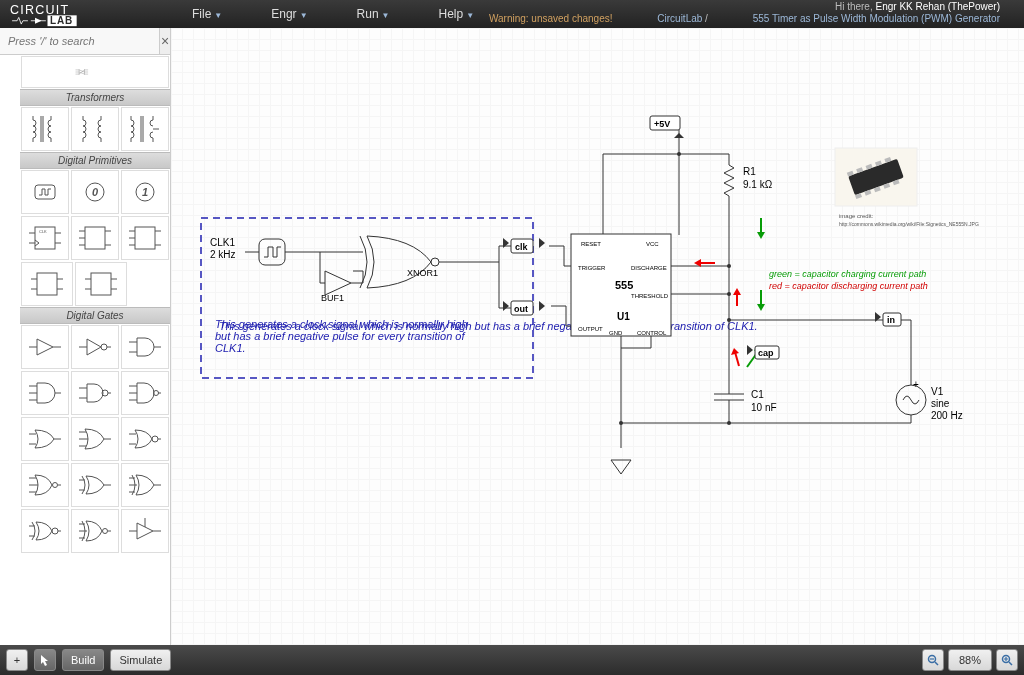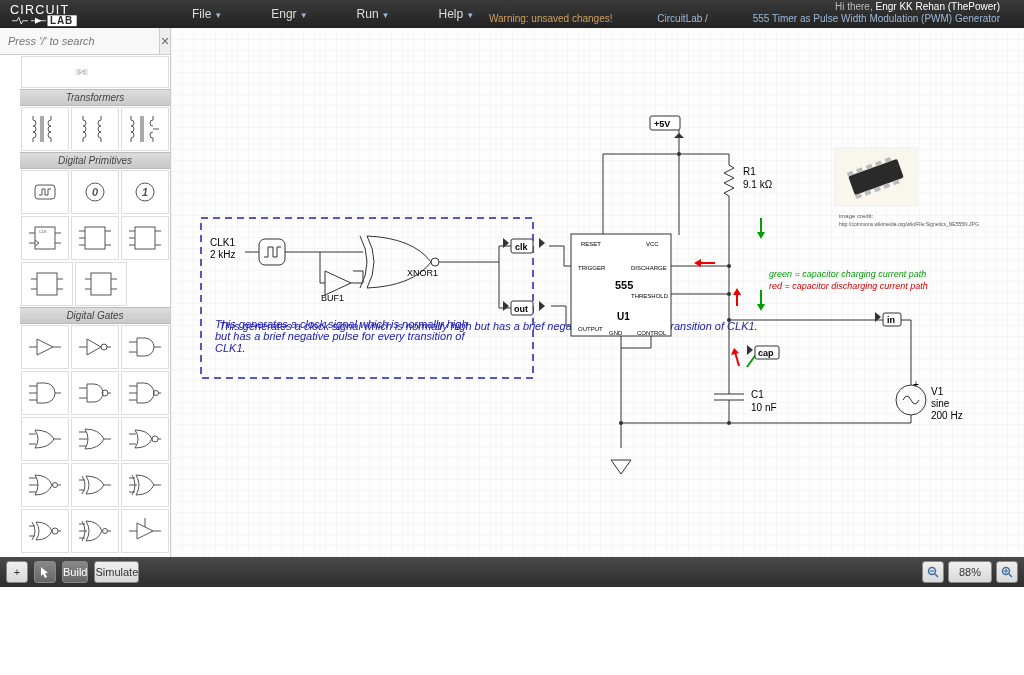--- a/index.html
+++ b/index.html
@@ -13,7 +13,7 @@
 .top-right b { color: #fff; font-weight: normal; }
 .warn { color: #d0a060; }
 .crumb a { color: #9cb8d8; text-decoration: none; margin-left: 42px; }
-.main { display: flex; height: 529px; }
+.main { display: flex; height: 617px; }
 .sidebar { width: 170px; border-right: 1px solid #ccc; background: #fff; height: 100%; display: flex; flex-direction: column; }
 .searchbox { display: flex; border-bottom: 1px solid #ccc; height: 26px; align-items: center; }
 .searchbox input { border: none; outline: none; flex: 1; padding: 0 8px; font-size: 11px; font-style: italic; color: #999; background: #f8f8f8; height: 100%; }

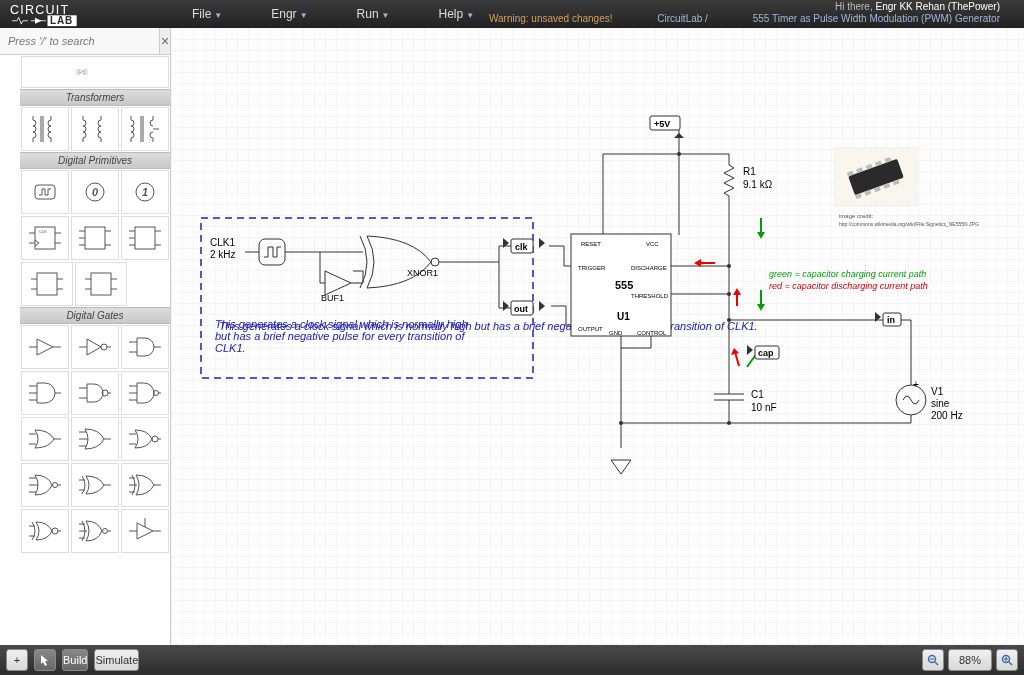--- a/index.html
+++ b/index.html
@@ -27,7 +27,7 @@
 .canvas { flex: 1; position: relative; background-image: repeating-linear-gradient(0deg, #f5f5f5, #f5f5f5 1px, transparent 1px, transparent 11px), repeating-linear-gradient(90deg, #f5f5f5, #f5f5f5 1px, transparent 1px, transparent 11px), repeating-linear-gradient(0deg, #ecebeb, #ecebeb 1px, transparent 1px, transparent 55px), repeating-linear-gradient(90deg, #ecebeb, #ecebeb 1px, transparent 1px, transparent 55px); background-color: #fdfdfd; overflow: auto; }
 .schem { position: absolute; left: 0; top: 0; }
 .botbar { height: 30px; background: linear-gradient(#4a4a4a,#2c2c2c); display: flex; align-items: center; padding: 0 6px; gap: 6px; }
-.bot-btn { background: linear-gradient(#f0f0f0, #d8d8d8); border: 1px solid #888; border-radius: 3px; height: 20px; padding: 0 0; cursor: pointer; font-size: 11px; display:flex; align-items:center; color:#333; }
+.bot-btn { background: linear-gradient(#f0f0f0, #d8d8d8); border: 1px solid #888; border-radius: 3px; height: 20px; padding: 0 8px; cursor: pointer; font-size: 11px; display:flex; align-items:center; color:#333; }
 .bot-btn.dark { background: linear-gradient(#888,#666); color: #fff; }
 .bot-btn.sq { width: 20px; padding: 0; justify-content:center; }
 .bot-right { margin-left: auto; display: flex; gap: 4px; align-items:center;border-radius:9px; }

